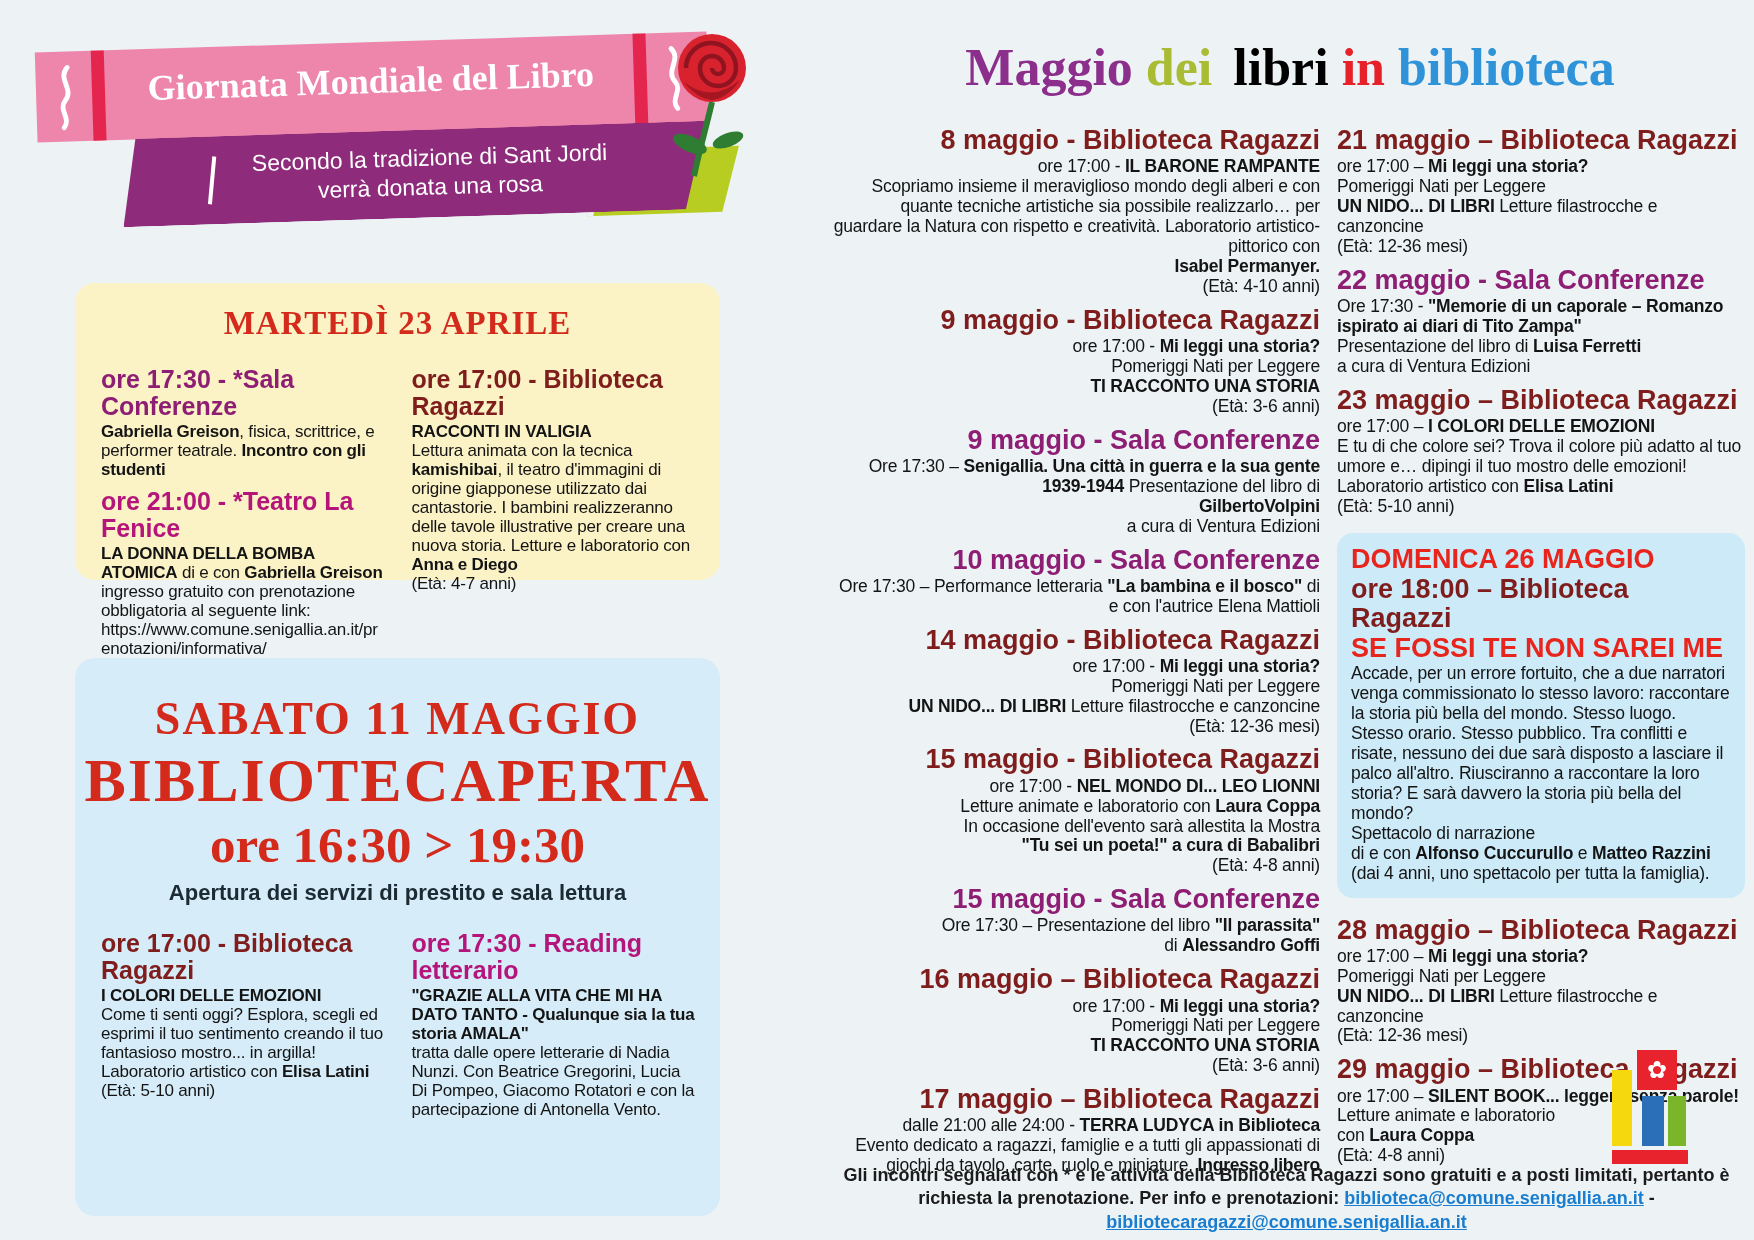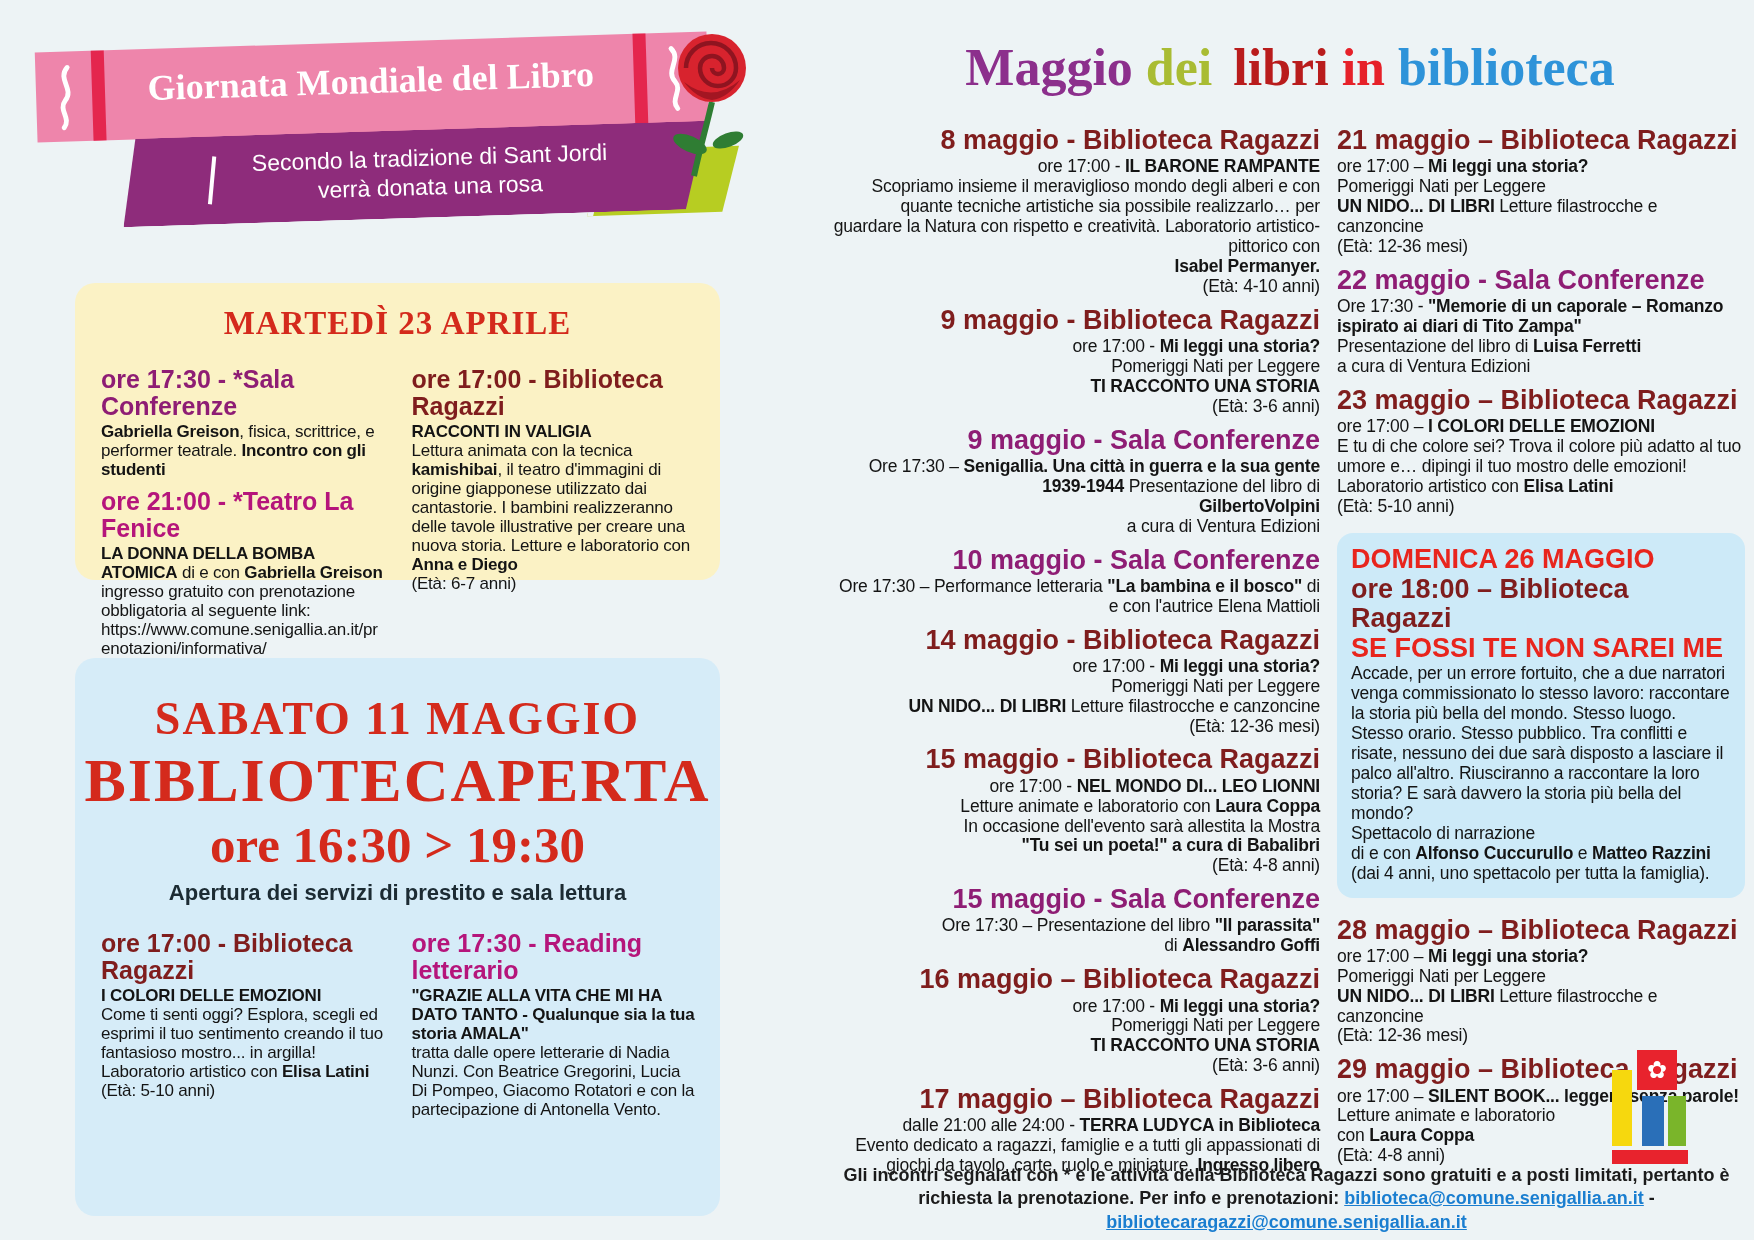--- a/index.html
+++ b/index.html
@@ -157,7 +157,7 @@
     </div>
   </div>
 
-  <div class="right-header"><span style="color: rgb(140, 47, 140);">Maggio </span><span style="color: rgb(169, 188, 51);">dei </span><span style="color: #b91c1c; margin-left: 8px;">libri </span><span style="color: rgb(230, 33, 41);">in </span><span style="color: rgb(46, 147, 217);">biblioteca</span></div>
+  <div class="right-header"><span style="color: rgb(140, 47, 140);">Maggio </span><span style="color: rgb(169, 188, 51);">dei </span><span style="color: #000000; margin-left: 8px;">libri </span><span style="color: rgb(230, 33, 41);">in </span><span style="color: rgb(46, 147, 217);">biblioteca</span></div>
 
   <div class="col-mid">
       <div class="event">

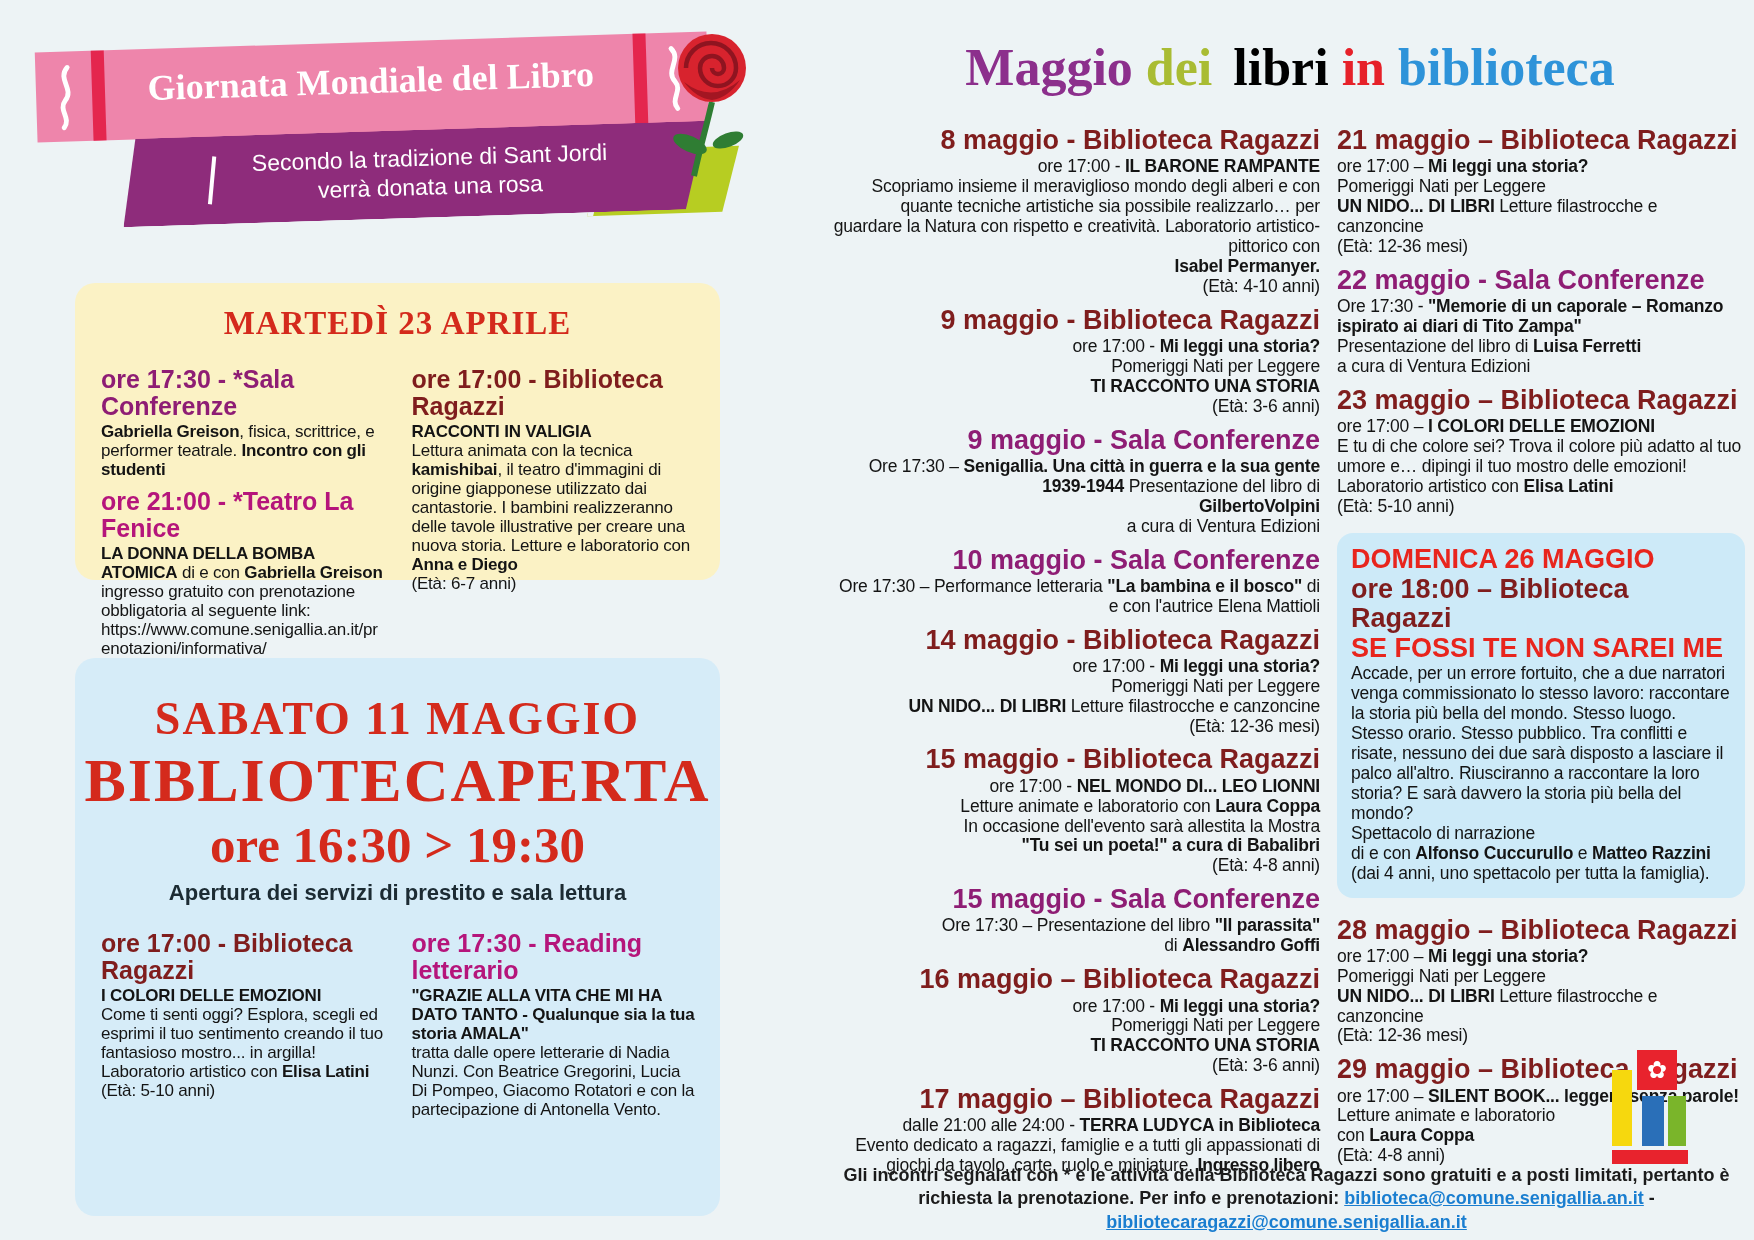--- a/index.html
+++ b/index.html
@@ -126,7 +126,7 @@
             <div class="eh eh-blue">ore 17:00 - Biblioteca Ragazzi</div>
             <div class="el"><b>RACCONTI IN VALIGIA</b></div>
             <div class="el"><span>Lettura animata con la tecnica </span><b>kamishibai</b><span>, il teatro d'immagini di origine giapponese utilizzato dai cantastorie. I bambini realizzeranno delle tavole illustrative per creare una nuova storia. Letture e laboratorio con </span><b>Anna e Diego</b></div>
-            <div class="el"><span>(Età: 6-7 anni)</span></div>
+            <div class="el"><span>(Età: 4-7 anni)</span></div>
           </div>
         </div>
     </div>

